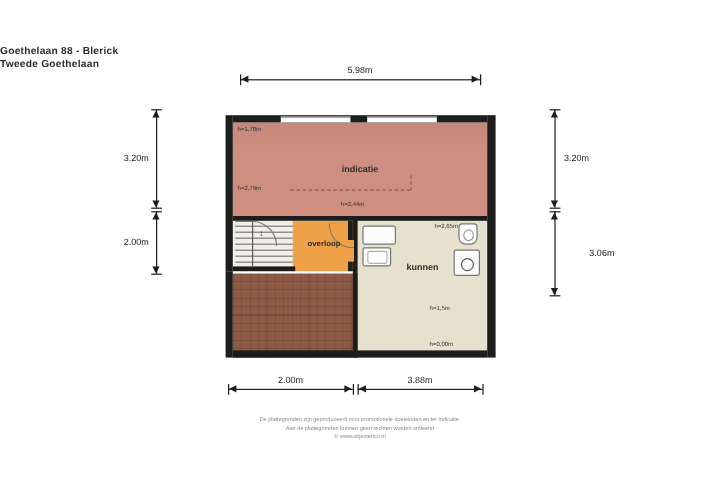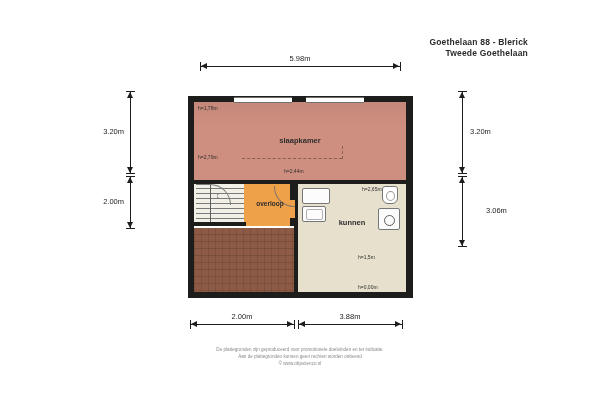--- a/index.html
+++ b/index.html
@@ -26,7 +26,7 @@
     position: absolute;
     left: 0;
     width: 528px;
-    text-align: right;
+    text-align: left;
     font-size: 8.5px;
     font-weight: bold;
     color: #2b2b2b;

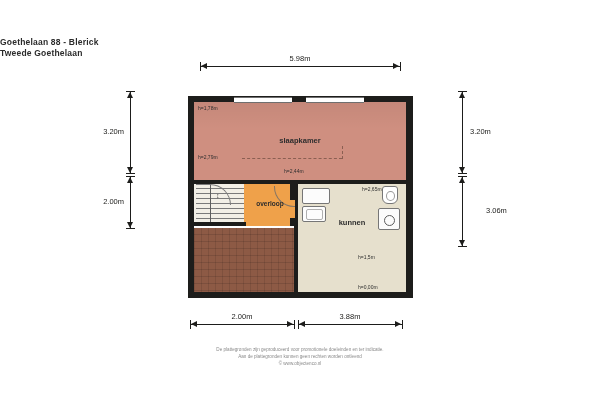--- a/index.html
+++ b/index.html
@@ -421,7 +421,7 @@
     <div class="fixture f-sink"></div>
     <div class="fixture f-bath"></div>
 
-    <div class="room-label" id="label-slaapkamer">slaapkamer</div>
+    <div class="room-label" id="label-slaapkamer">indicatie</div>
     <div class="room-label" id="label-overloop">overloop</div>
     <div class="room-label" id="label-washok">kunnen</div>
 

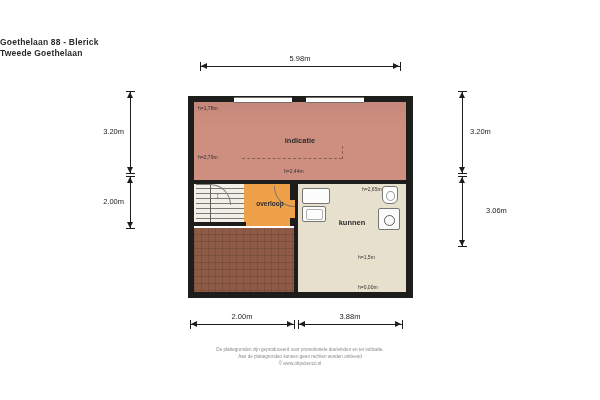--- a/index.html
+++ b/index.html
@@ -359,7 +359,7 @@
   <div class="tick tick-h" style="left:458px; top:246px;"></div>
   <div class="arrow-u" style="left:459px; top:177px;"></div>
   <div class="arrow-d" style="left:459px; top:240px;"></div>
-  <div class="dim-label" style="left:486px; top:206px; width:60px; text-align:left;">3.06m</div>
+  <div class="dim-label" style="left:452px; top:206px; width:60px; text-align:right;">3.06m</div>
 
   <div class="dim-h" style="left:190px; top:324px; width:104px;"></div>
   <div class="tick tick-v" style="left:190px; top:320px;"></div>

